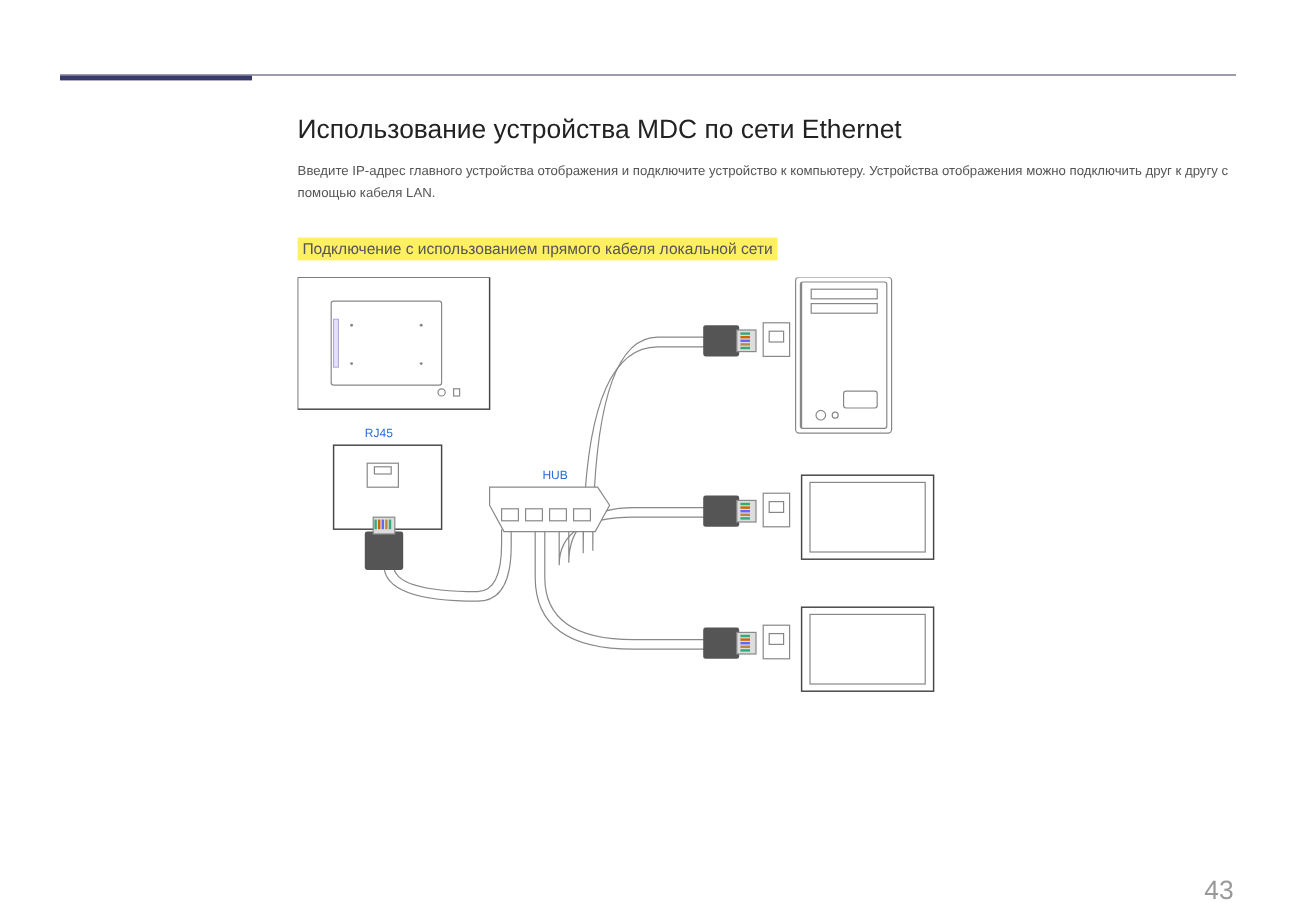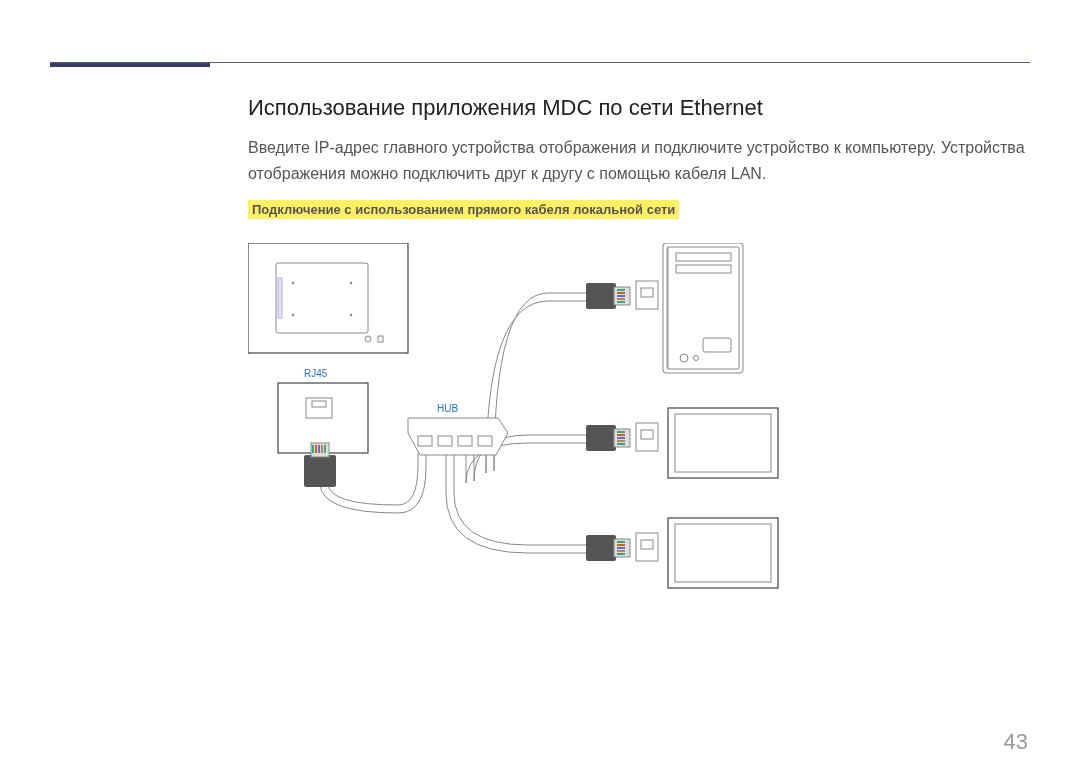--- a/index.html
+++ b/index.html
@@ -100,7 +100,7 @@
 <div class="accent-bar"></div>
 
 <div class="content">
-  <h2>Использование приложения MDC по сети Ethernet</h2>
+  <h2>Использование устройства MDC по сети Ethernet</h2>
   <p class="para">Введите IP-адрес главного устройства отображения и подключите устройство к компьютеру. Устройства отображения можно подключить друг к другу с помощью кабеля LAN.</p>
   <span class="hl">Подключение с использованием прямого кабеля локальной сети</span>
 

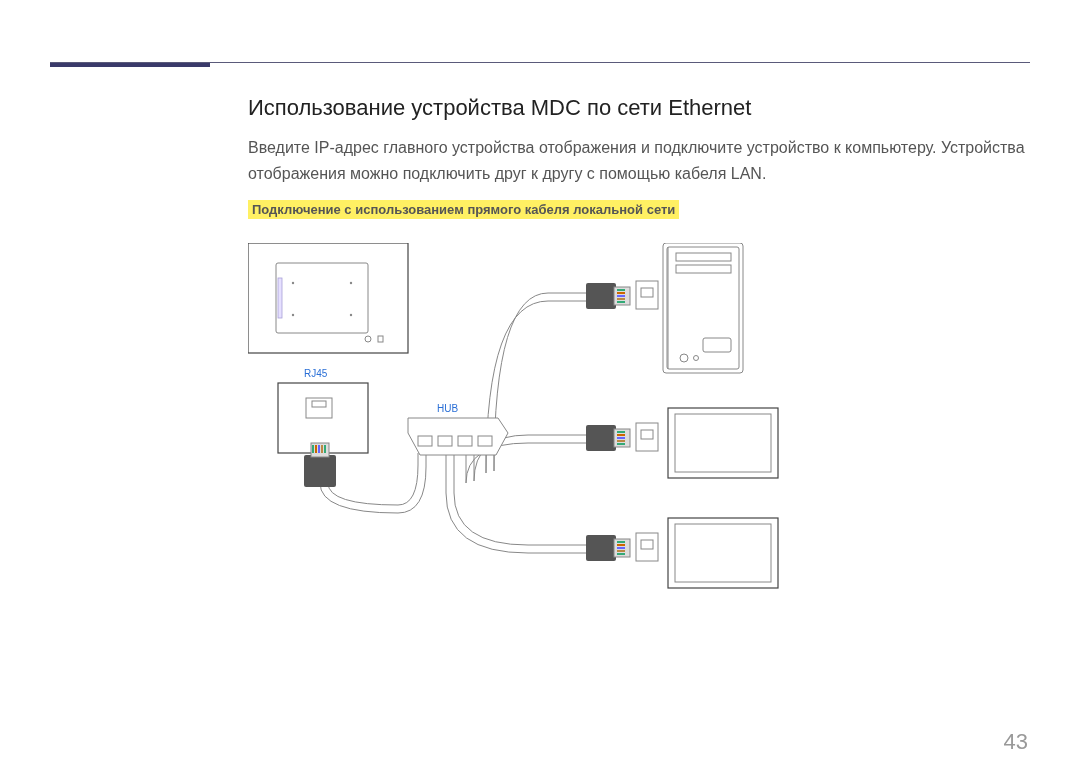--- a/index.html
+++ b/index.html
@@ -46,10 +46,10 @@
     margin-bottom: 14px;
   }
   .para {
-    font-size: 16px;
+    font-size: 11px;
     color: #555;
     line-height: 1.6;
-    margin-bottom: 14px;
+    margin-bottom: 28px;
   }
   .hl {
     display: inline-block;

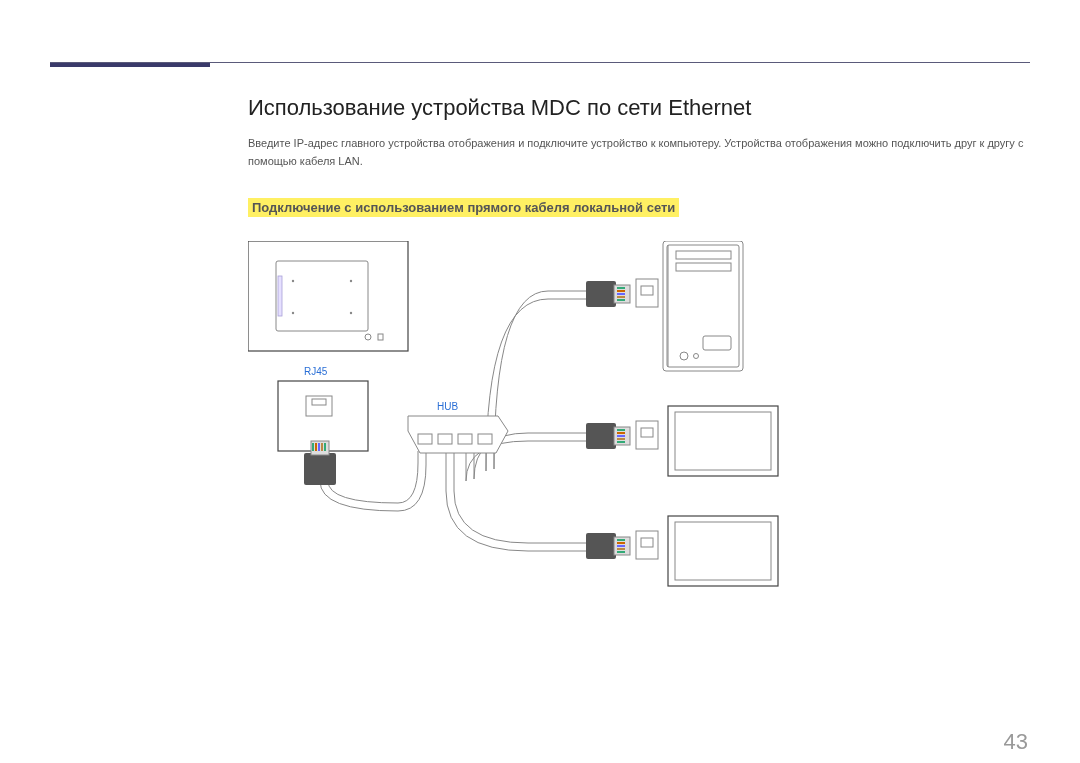--- a/index.html
+++ b/index.html
@@ -57,8 +57,8 @@
     color: #555;
     font-size: 13px;
     padding: 2px 4px;
-    margin-bottom: 18px;
-    font-weight: 700;
+    margin-bottom: 8px;
+    font-weight: 400;
   }
   .note {
     font-size: 11px;

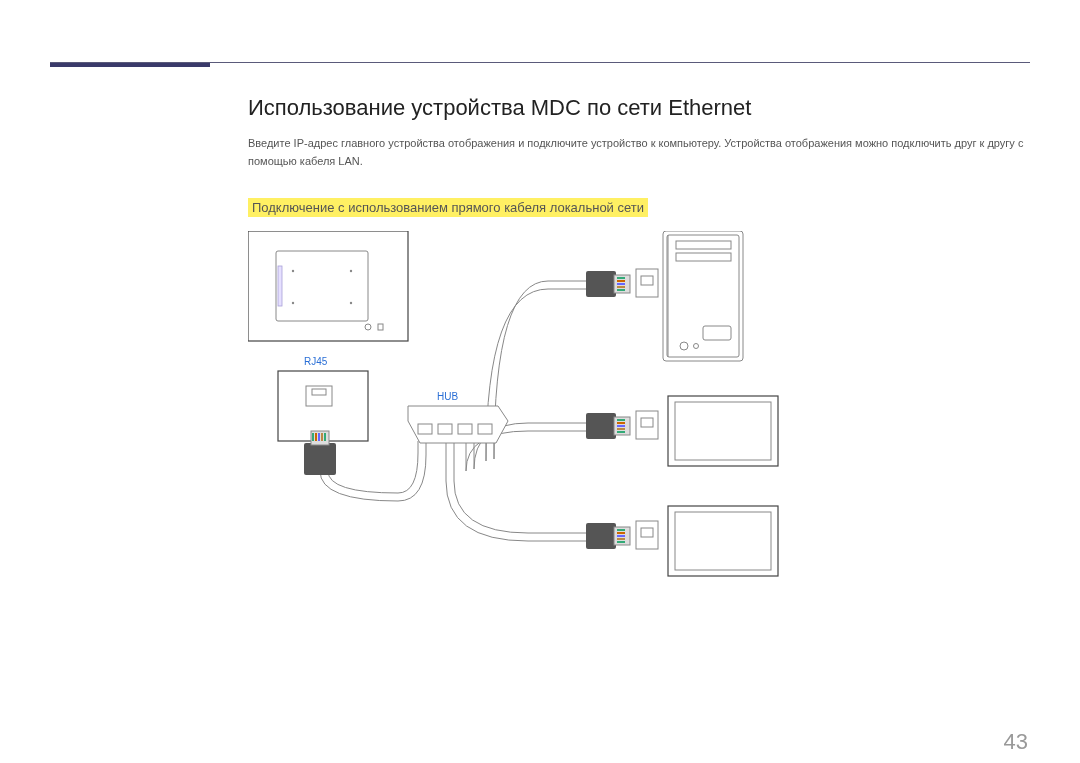--- a/index.html
+++ b/index.html
@@ -106,7 +106,7 @@
 
   <div class="diagram">
     <span class="label" style="left:56px; top:125px;">RJ45</span>
-    <span class="label" style="left:189px; top:160px;">HUB</span>
+    <span class="label" style="left:204px; top:160px;">HUB</span>
 
     <svg width="560" height="380">
 

